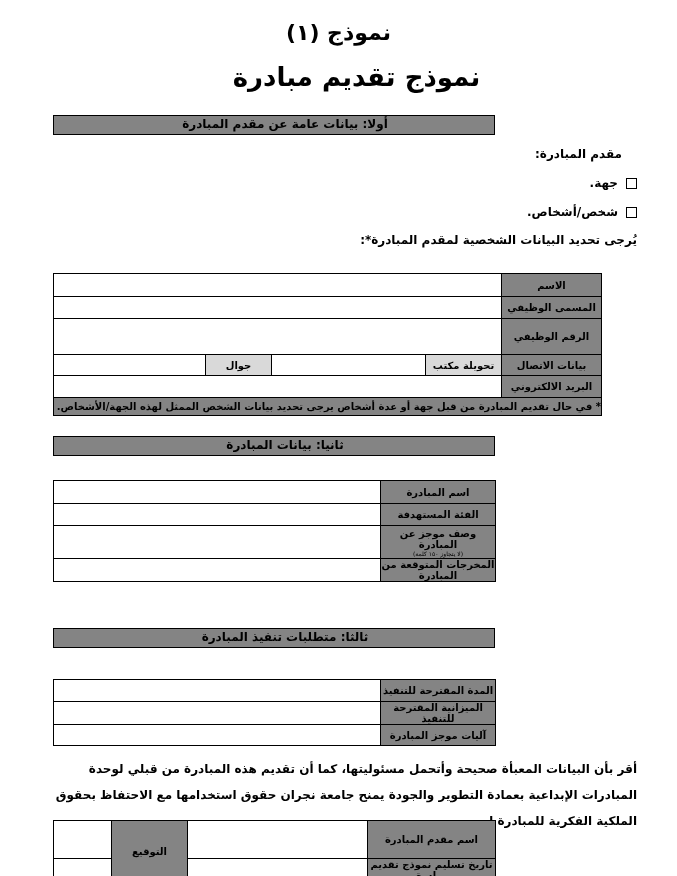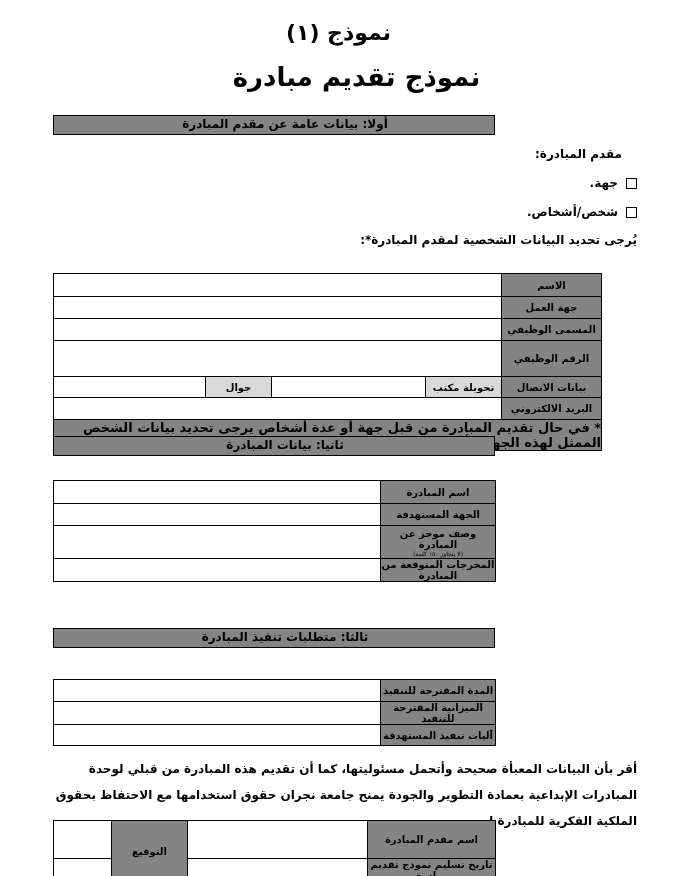--- a/index.html
+++ b/index.html
@@ -73,10 +73,6 @@
   <tbody>
       <tr style="height:23px">
     <td class="lbl" style="height:23px">الاسم</td>
-    <td class="val" colspan="4"></td>
-  </tr>
-  <tr>
-    <td class="lbl" style="height:22px">جهة العمل</td>
     <td class="val" colspan="4"></td>
   </tr>
   <tr>

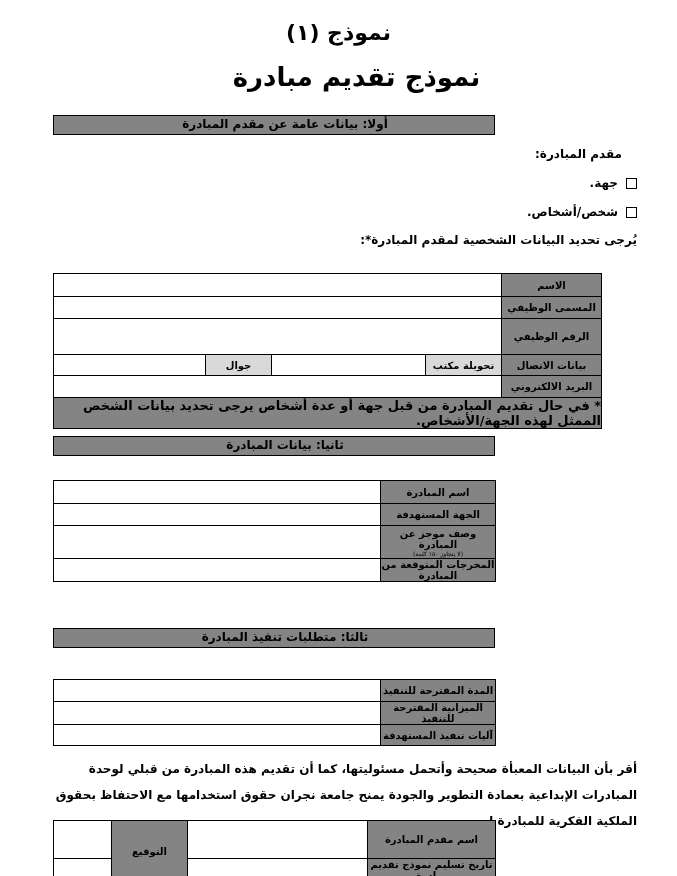--- a/index.html
+++ b/index.html
@@ -35,7 +35,7 @@
   td.lbl { background: #848484; text-align: center; margin-top: 17px; }
   td.sublbl { background: #d9d9d9; text-align: center; }
   td.val { background: #fff; }
-  td.note { background: #848484; font-size: 13px; text-align: right; padding-right: 6px; }
+  td.note { background: #848484; font-size: 10px; text-align: right; padding-right: 6px; }
   .tiny { display: block; font-size: 6px; font-weight: normal; }
 
   .declaration {

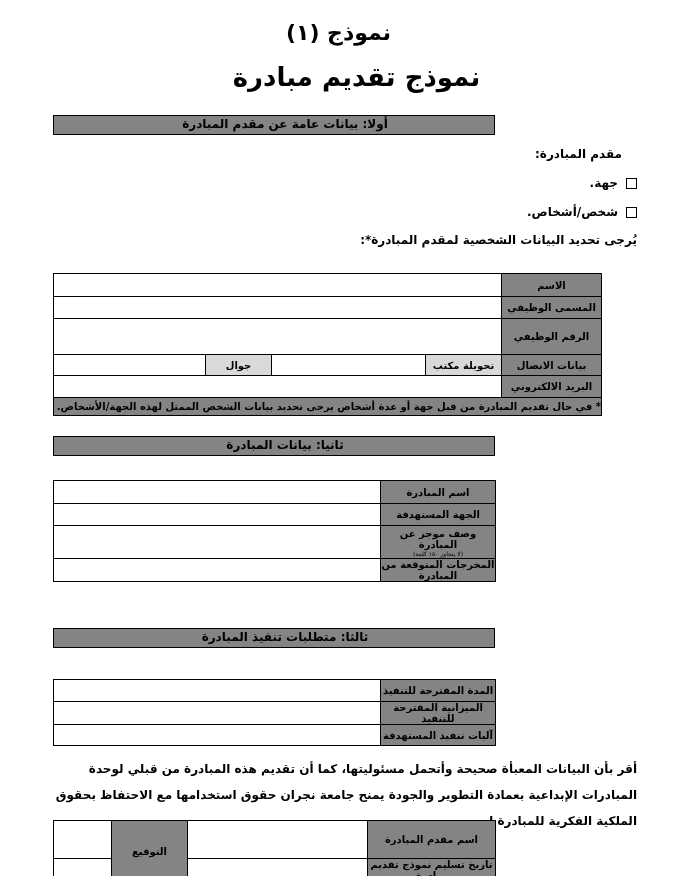--- a/index.html
+++ b/index.html
@@ -113,7 +113,7 @@
     <td class="val"></td>
   </tr>
   <tr>
-    <td class="lbl" style="height:22px">الجهة المستهدفة</td>
+    <td class="lbl" style="height:22px">الفئة المستهدفة</td>
     <td class="val"></td>
   </tr>
   <tr>

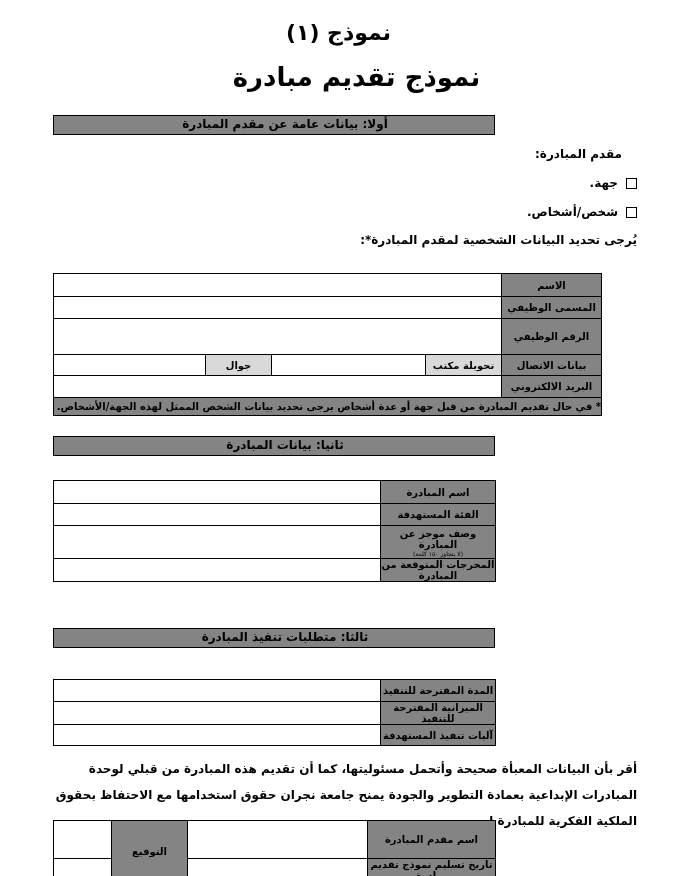--- a/index.html
+++ b/index.html
@@ -147,7 +147,7 @@
     <td class="val"></td>
   </tr>
   <tr>
-    <td class="lbl" style="height:21px">آليات تنفيذ المستهدفة</td>
+    <td class="lbl" style="height:21px">آليات موجز المبادرة</td>
     <td class="val"></td>
   </tr>
 </tbody>

